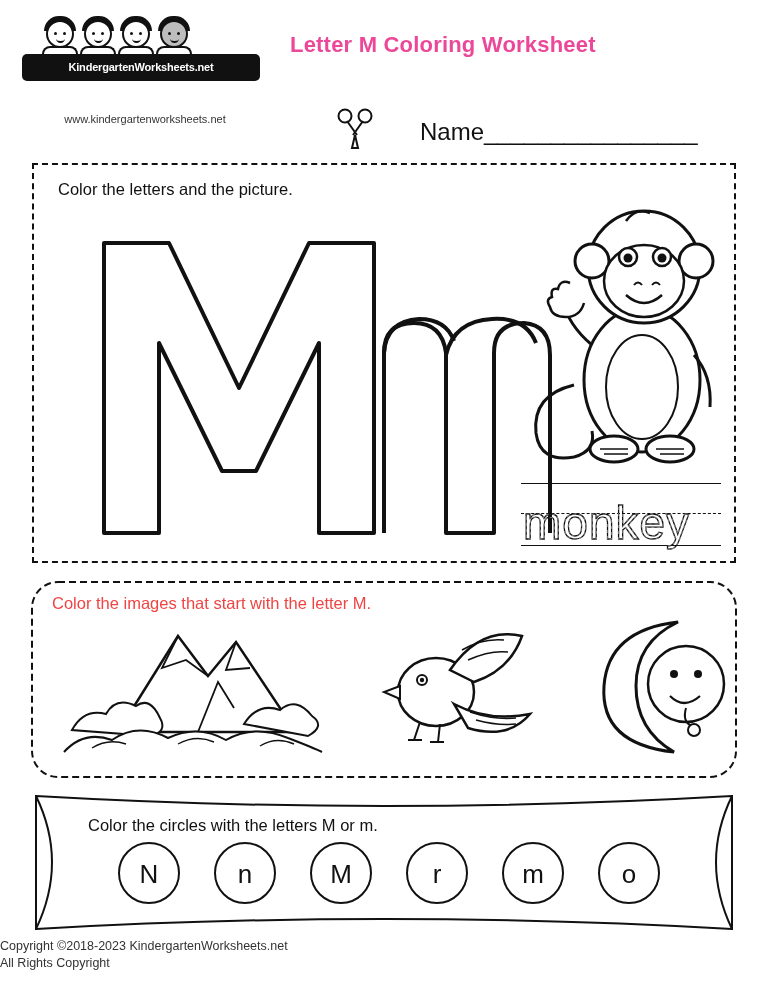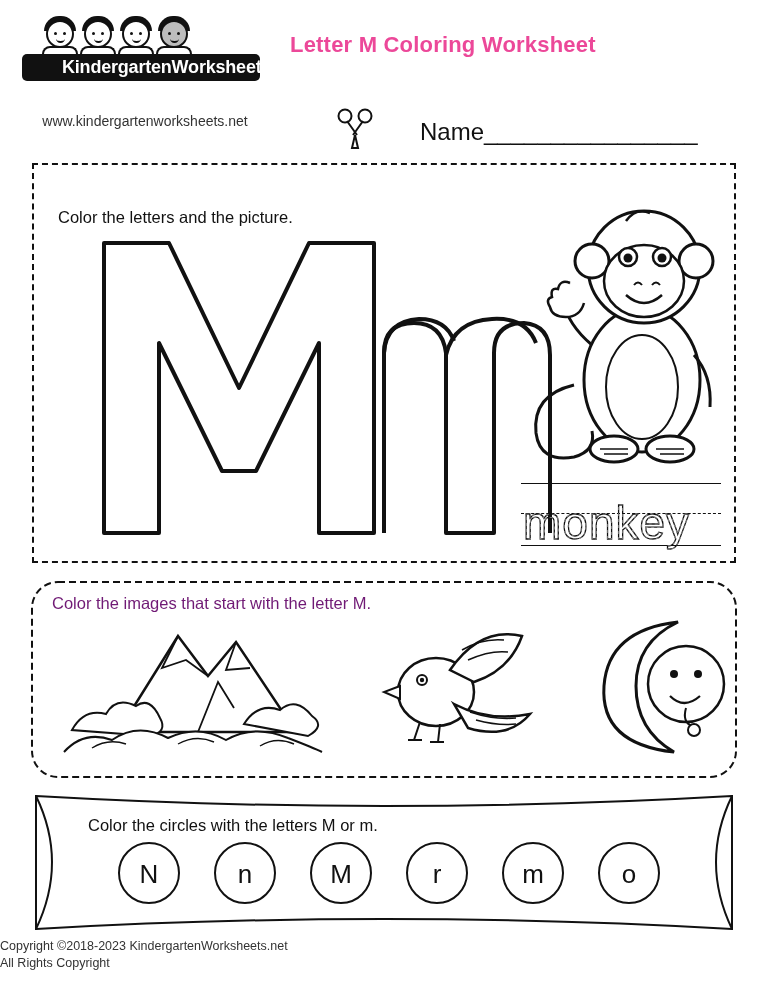--- a/index.html
+++ b/index.html
@@ -97,10 +97,9 @@
     text-align: center;
     color: #fff;
     font-weight: bold;
-    font-size: 18px;
+    font-size: 11px;
     letter-spacing: -0.2px;
     font-family: "Liberation Sans", sans-serif;
-    margin-left: 40px;
   }
   .logo-url {
     position: absolute;

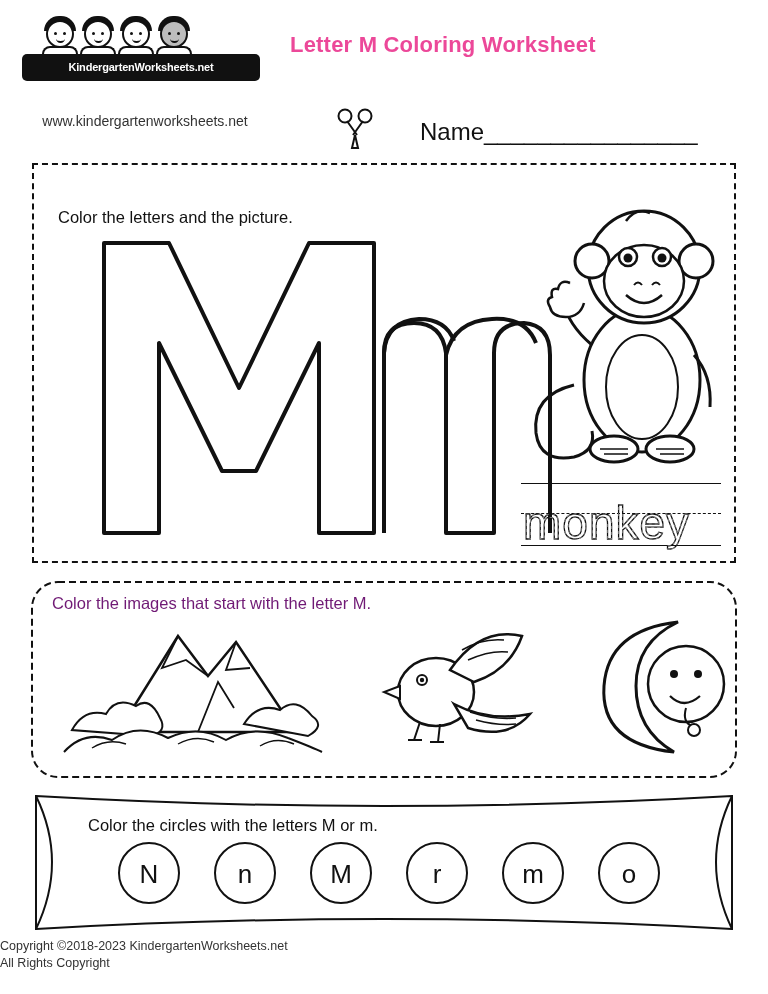--- a/index.html
+++ b/index.html
@@ -106,7 +106,7 @@
     left: 20px; top: 113px;
     width: 250px;
     text-align: center;
-    font-size: 14px;
+    font-size: 11px;
     color: #333;
   }
   .worksheet-title {

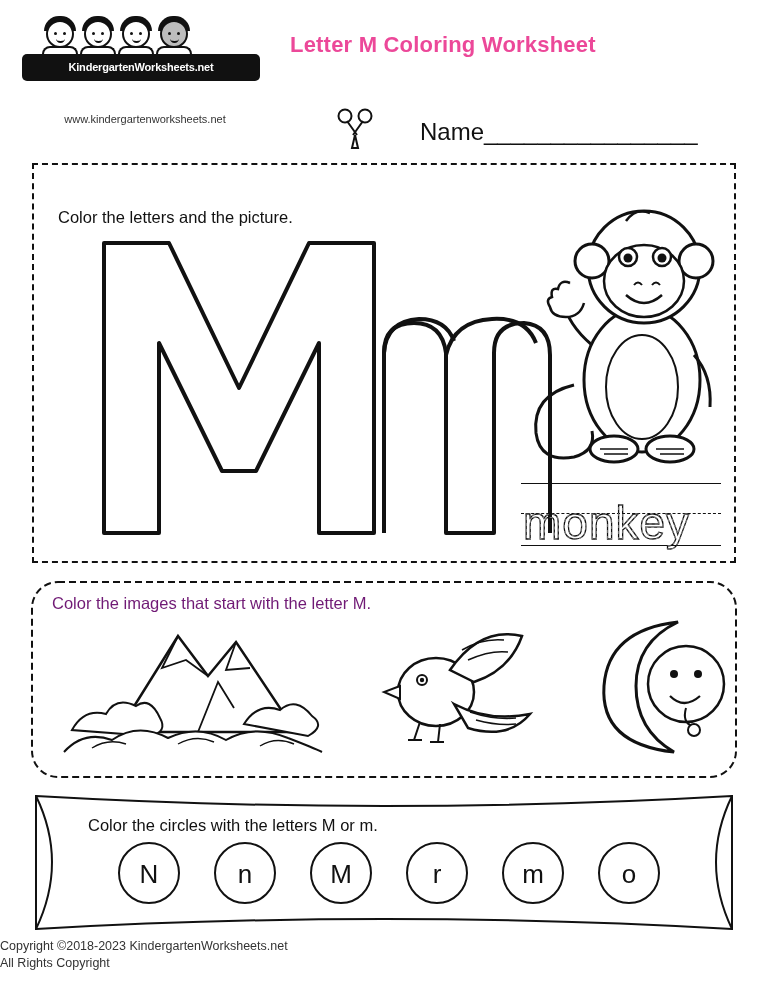--- a/index.html
+++ b/index.html
@@ -143,7 +143,6 @@
     left: 24px; top: 15px;
     font-size: 16.5px;
     color: #111;
-    margin-top: 28px;
   }
   .big-letters {
     position: absolute;

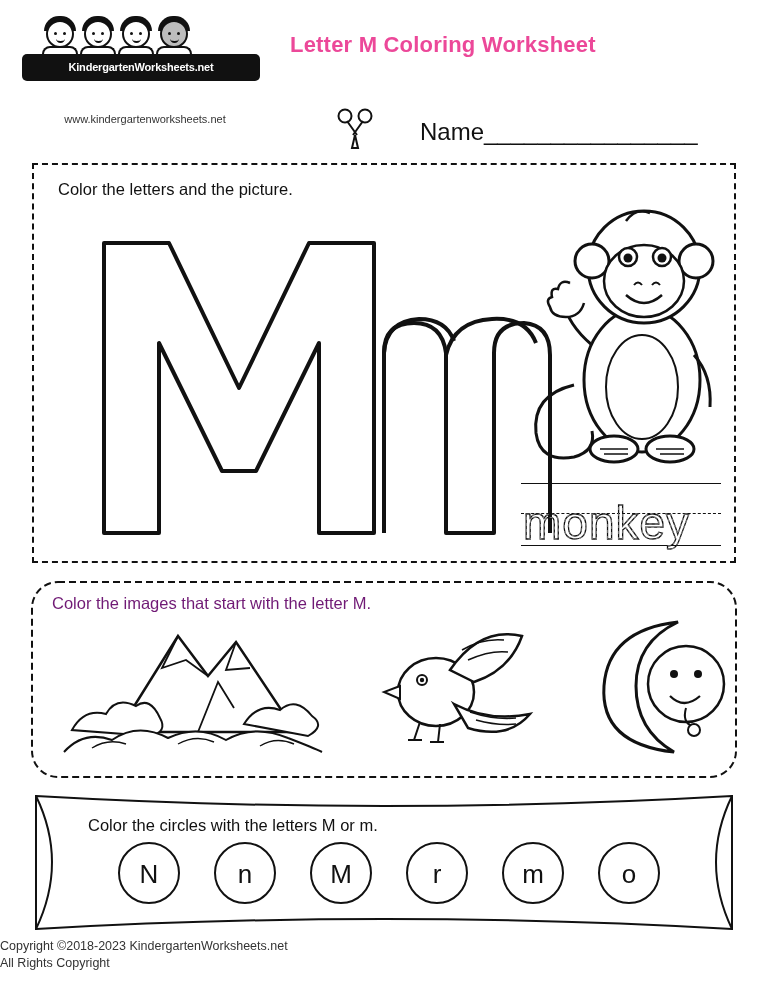--- a/index.html
+++ b/index.html
@@ -178,7 +178,7 @@
     position: absolute;
     left: 24px; top: 16px;
     font-size: 16.5px;
-    color: #701a75;
+    color: #ef4444;
   }
   .sec2-art {
     position: absolute;

